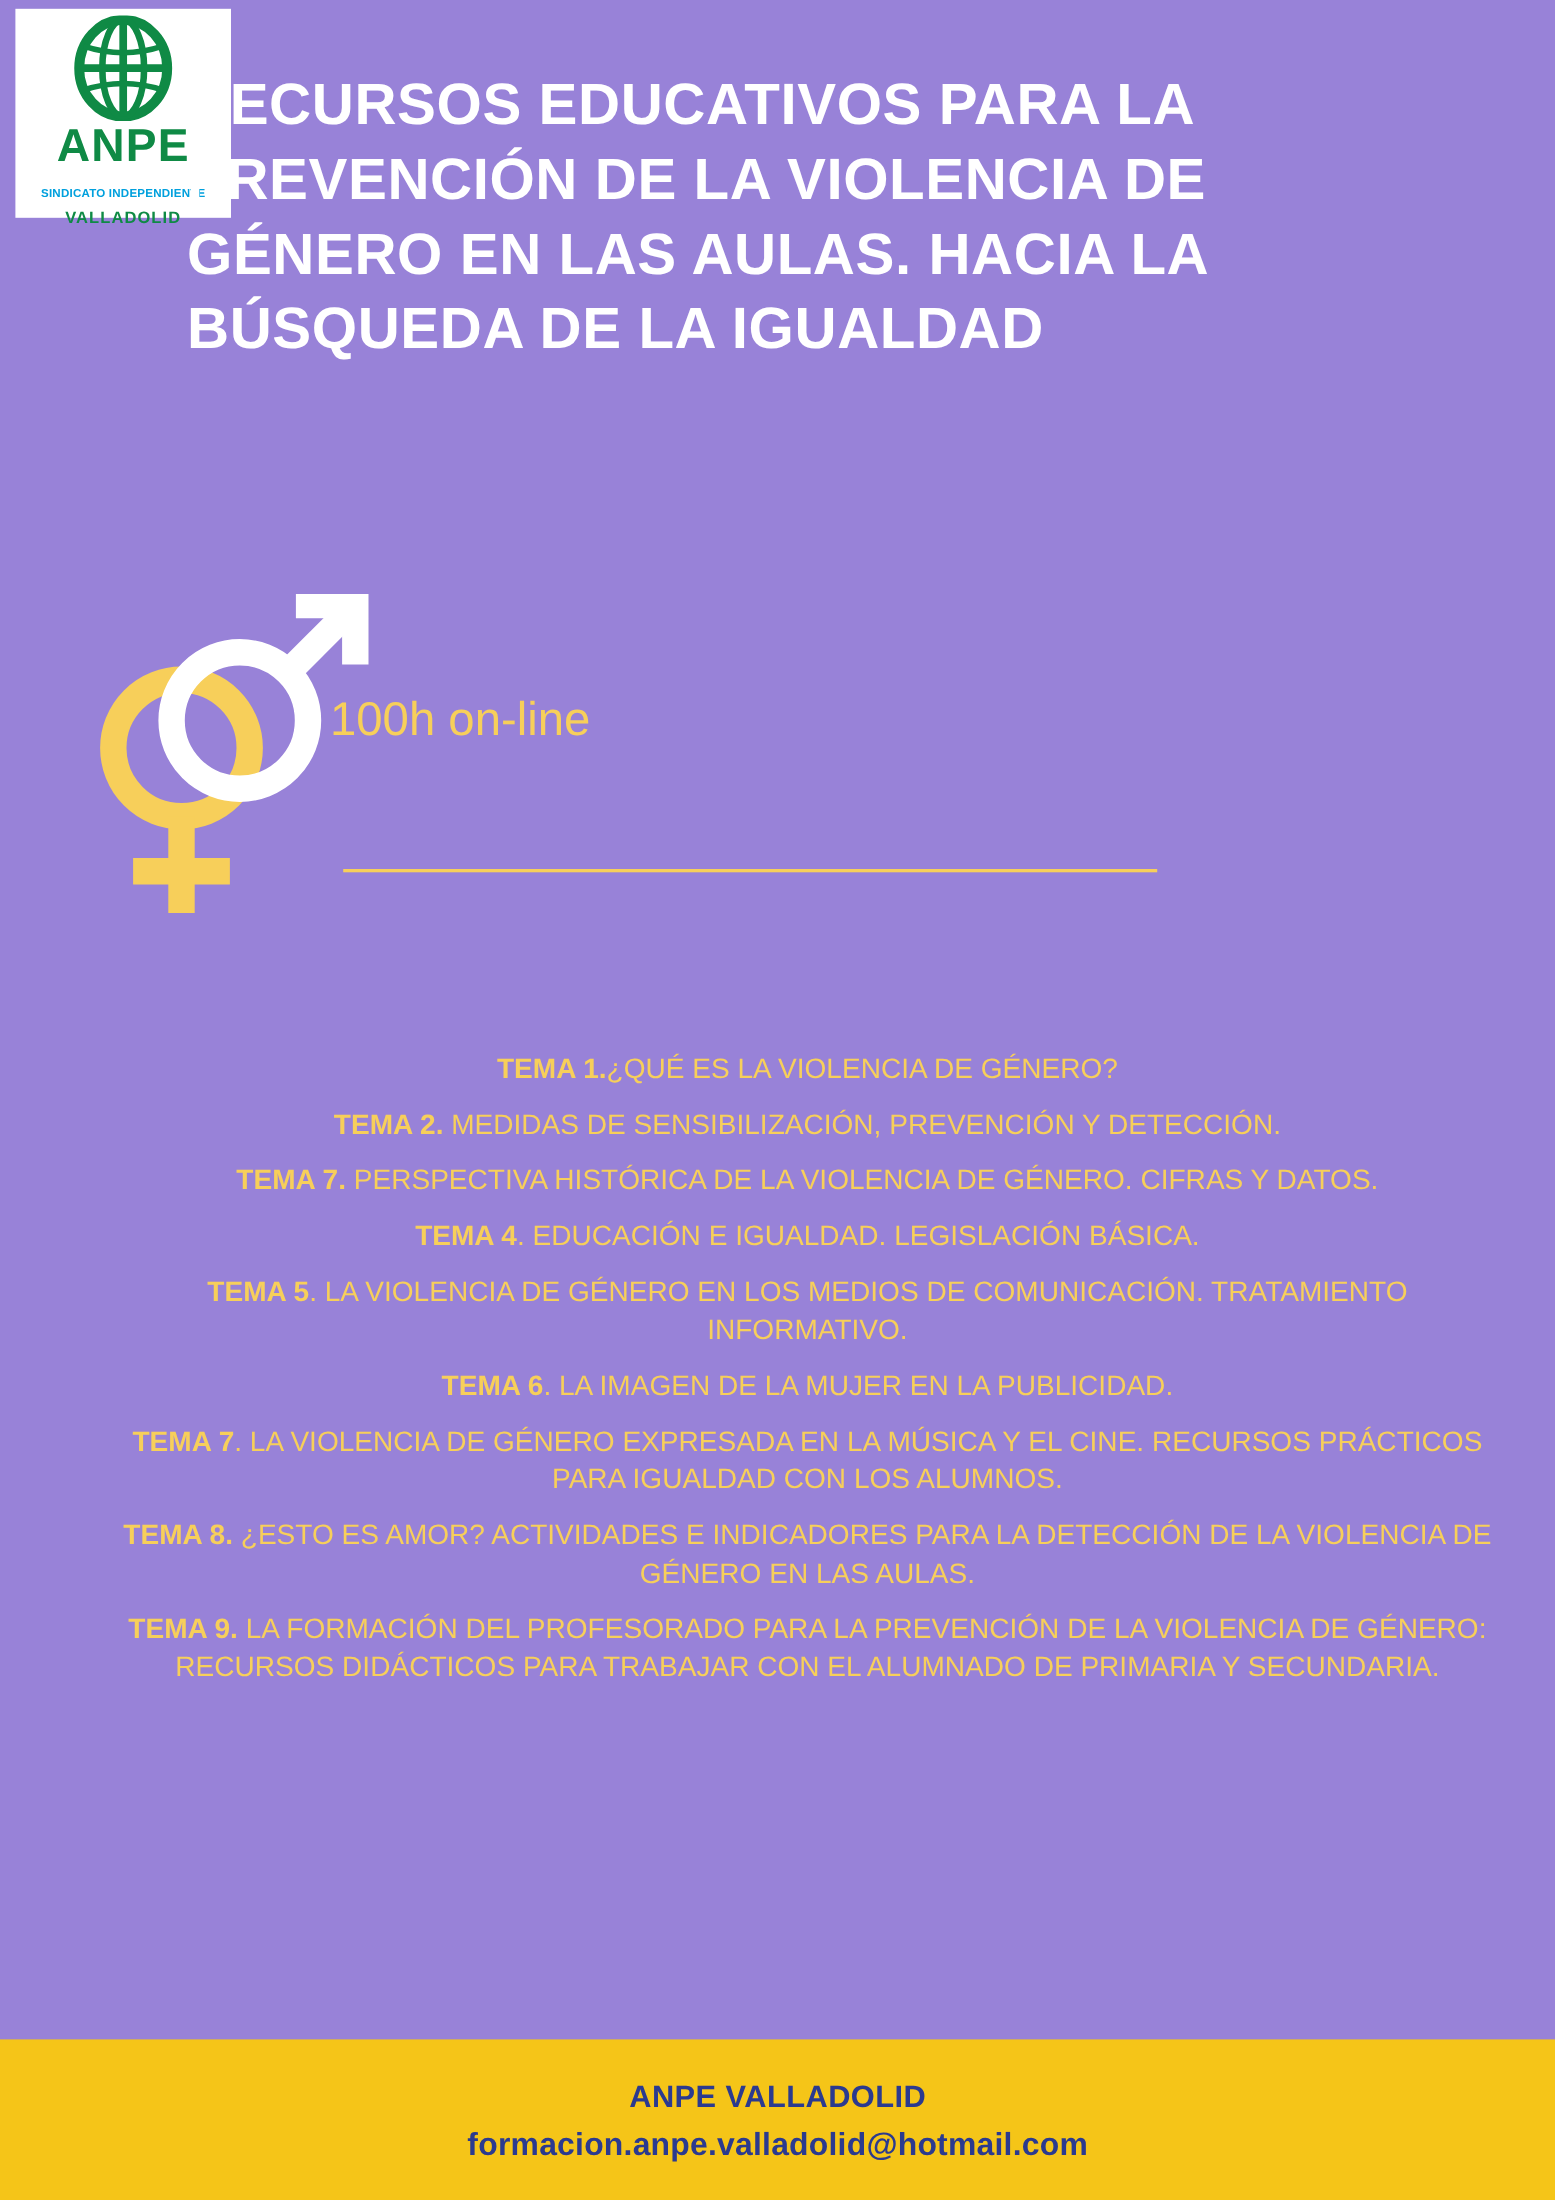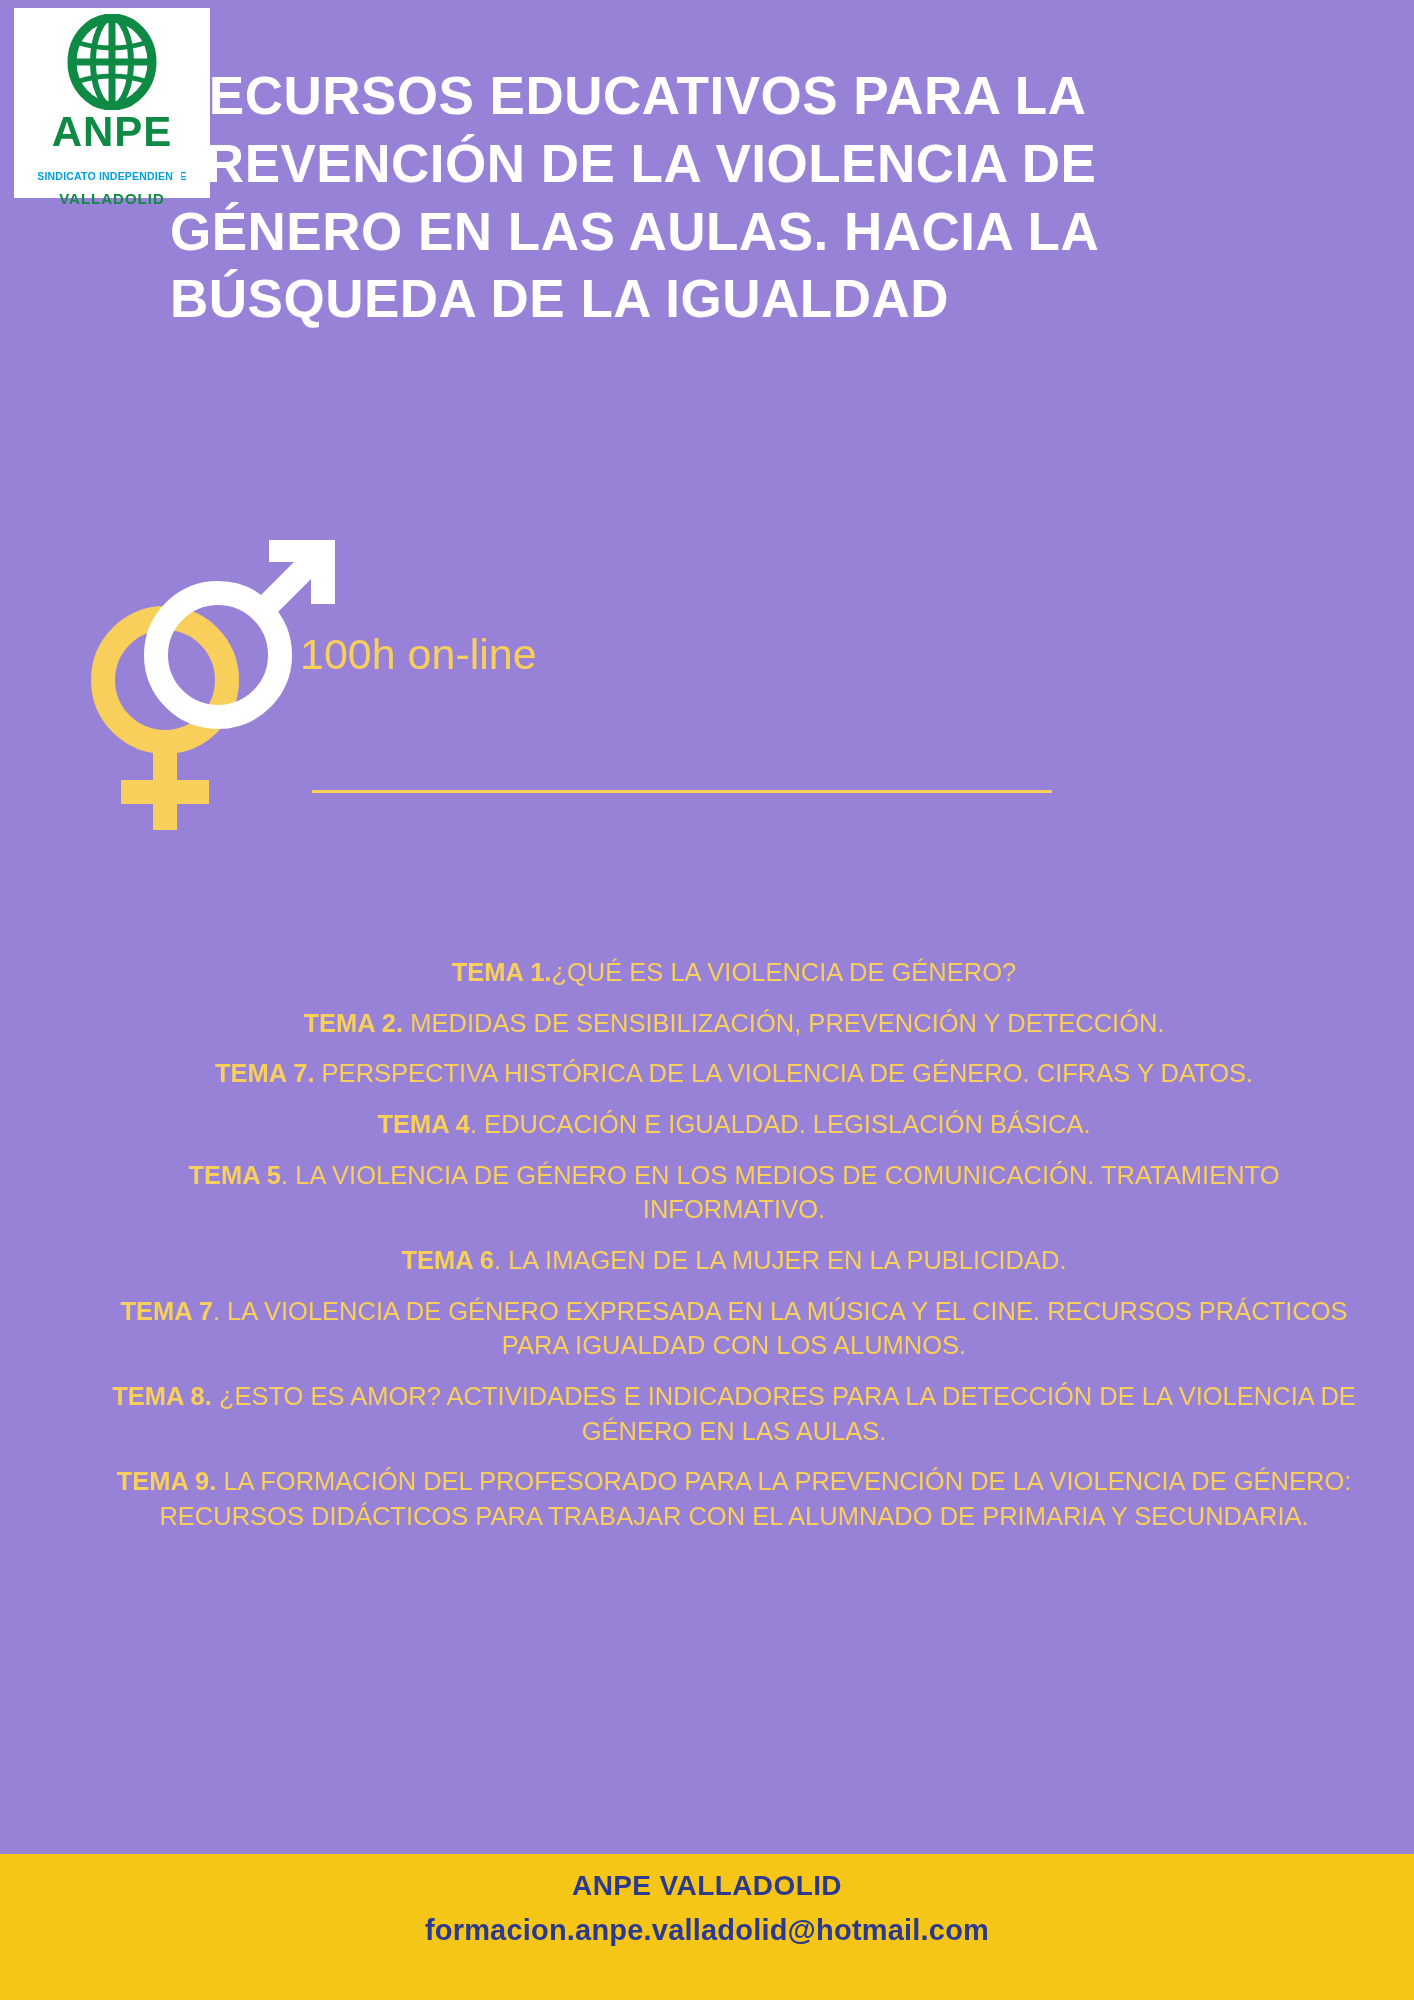--- a/index.html
+++ b/index.html
@@ -135,7 +135,7 @@
     background: #f5c518;
     text-align: center;
     box-sizing: border-box;
-    padding-top: 16px;
+    padding-top: 36px;
   }
   .footer-title {
     color: #2b3a8f;

